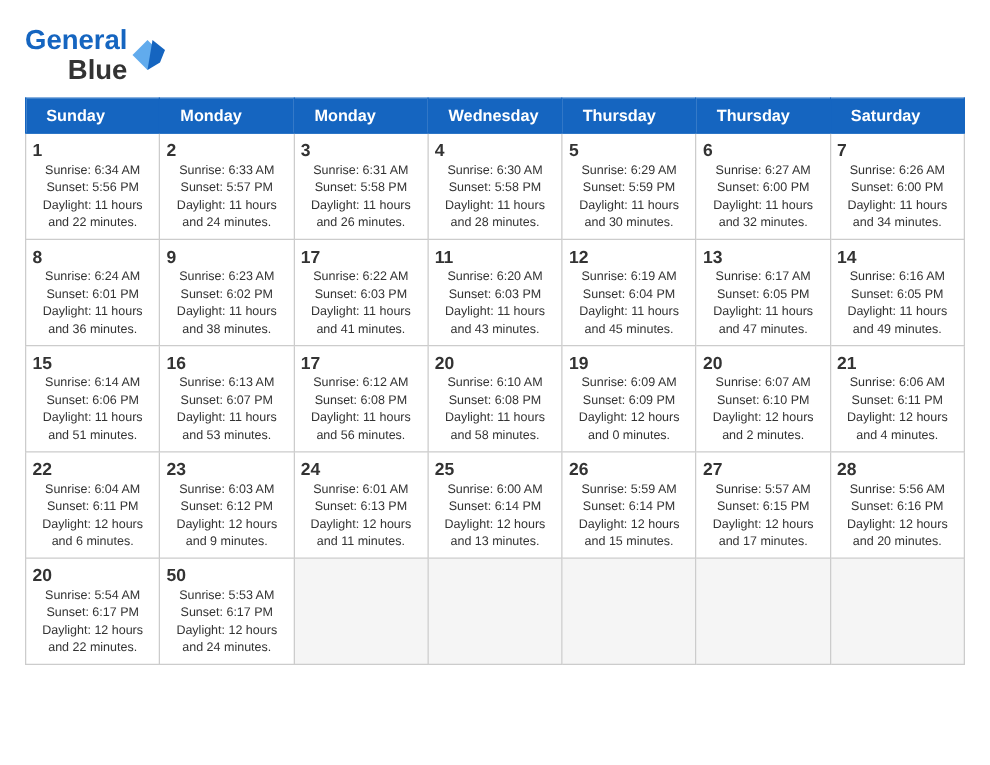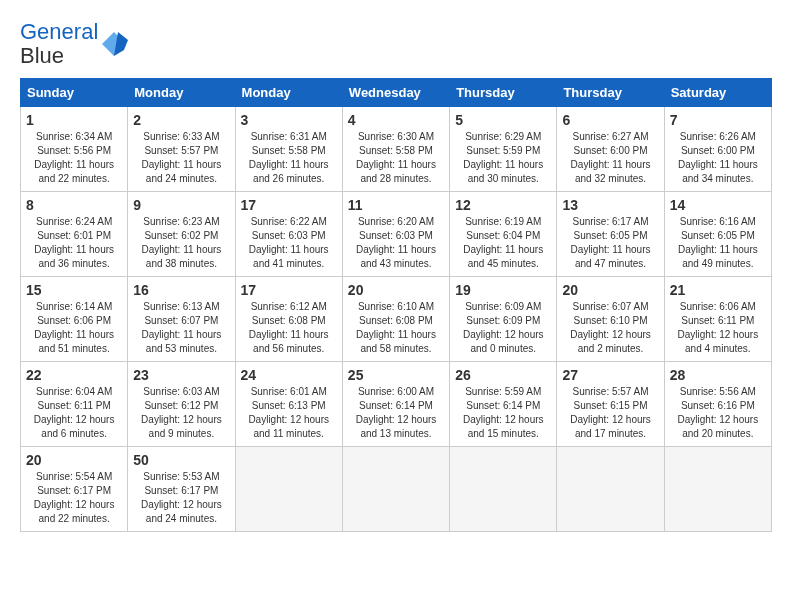--- a/index.html
+++ b/index.html
@@ -22,9 +22,10 @@
     }
     .logo-text {
       font-size: 22px;
-      font-weight: normal;
+      font-weight: bold;
       color: #333;
       line-height: 1.1;
+      text-align: right;
     }
     .logo-text span {
       color: #1565c0;

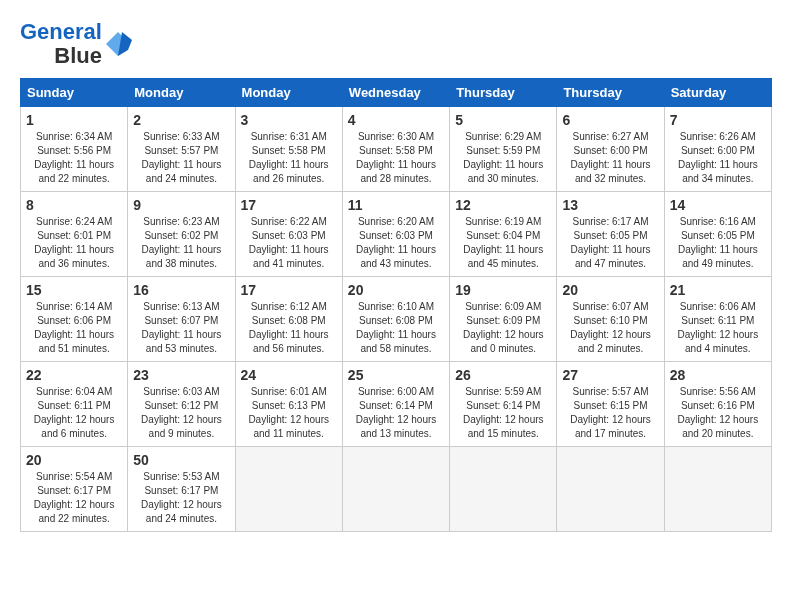--- a/index.html
+++ b/index.html
@@ -57,7 +57,7 @@
       background-color: #1565c0;
       color: #fff;
       text-align: left;
-      padding: 6px 6px;
+      padding: 6px 16px;
       font-size: 13px;
       font-weight: bold;
       border: 1px solid #1565c0;

